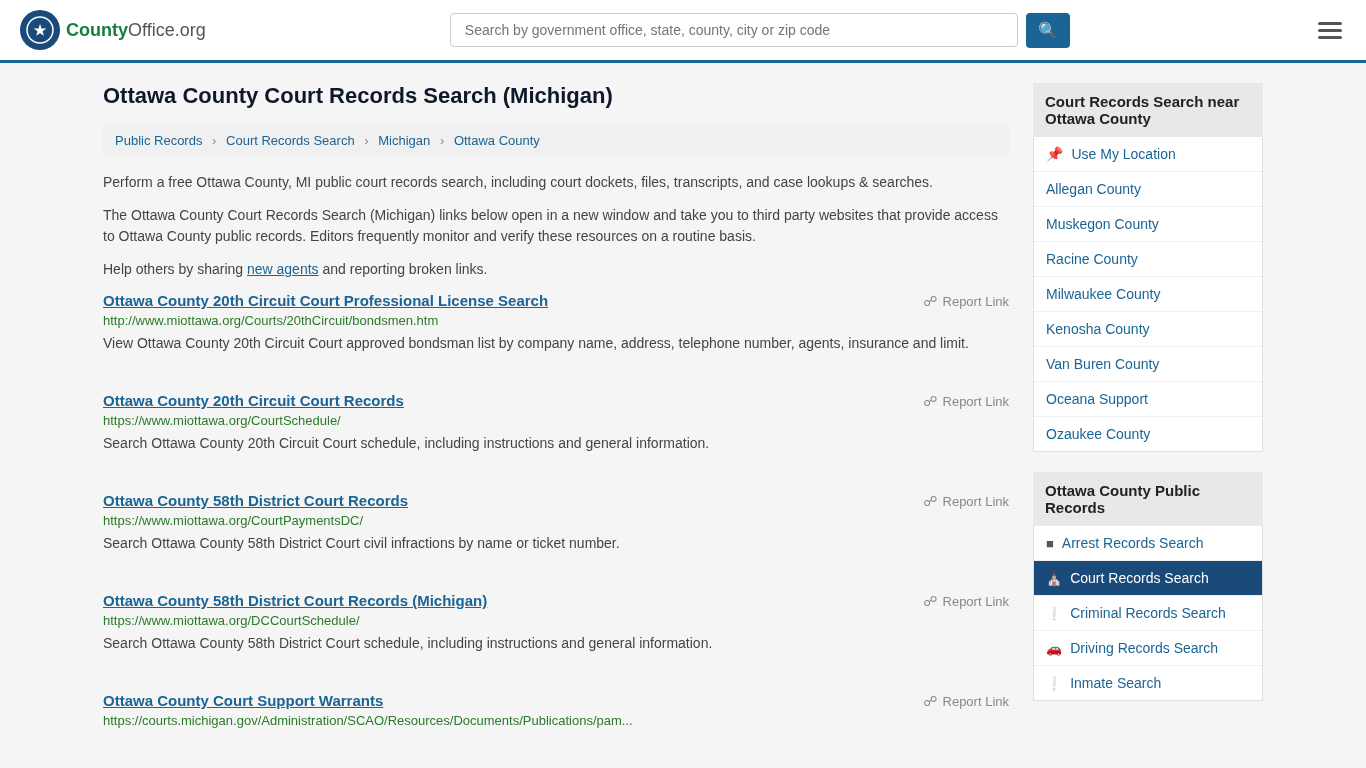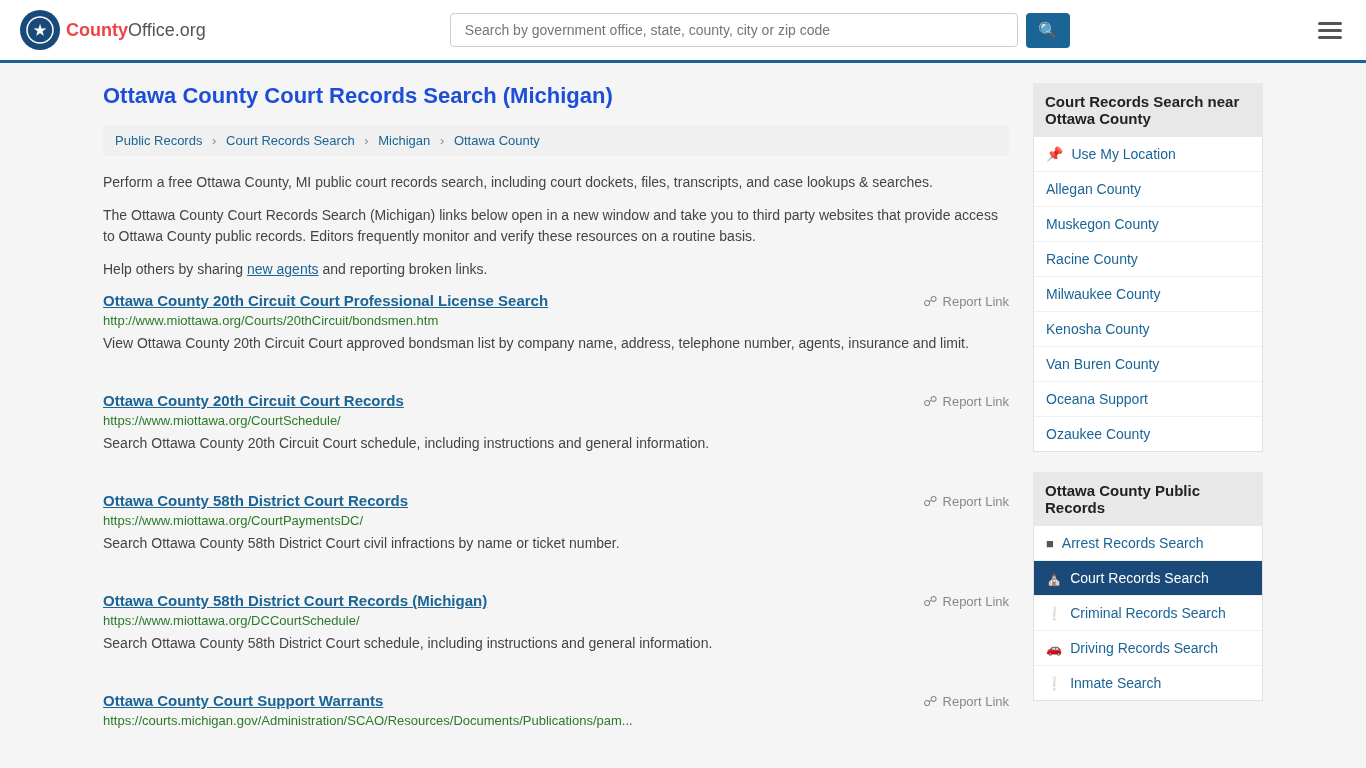--- a/index.html
+++ b/index.html
@@ -234,7 +234,7 @@
       </svg>
     </div>
     <div class="logo-text">
-      <span style="color:#ef4444;font-weight:bold;">County</span><span>Office.org</span>
+      <span style="color:#15803d;font-weight:bold;">County</span><span>Office.org</span>
     </div>
   </div>
 

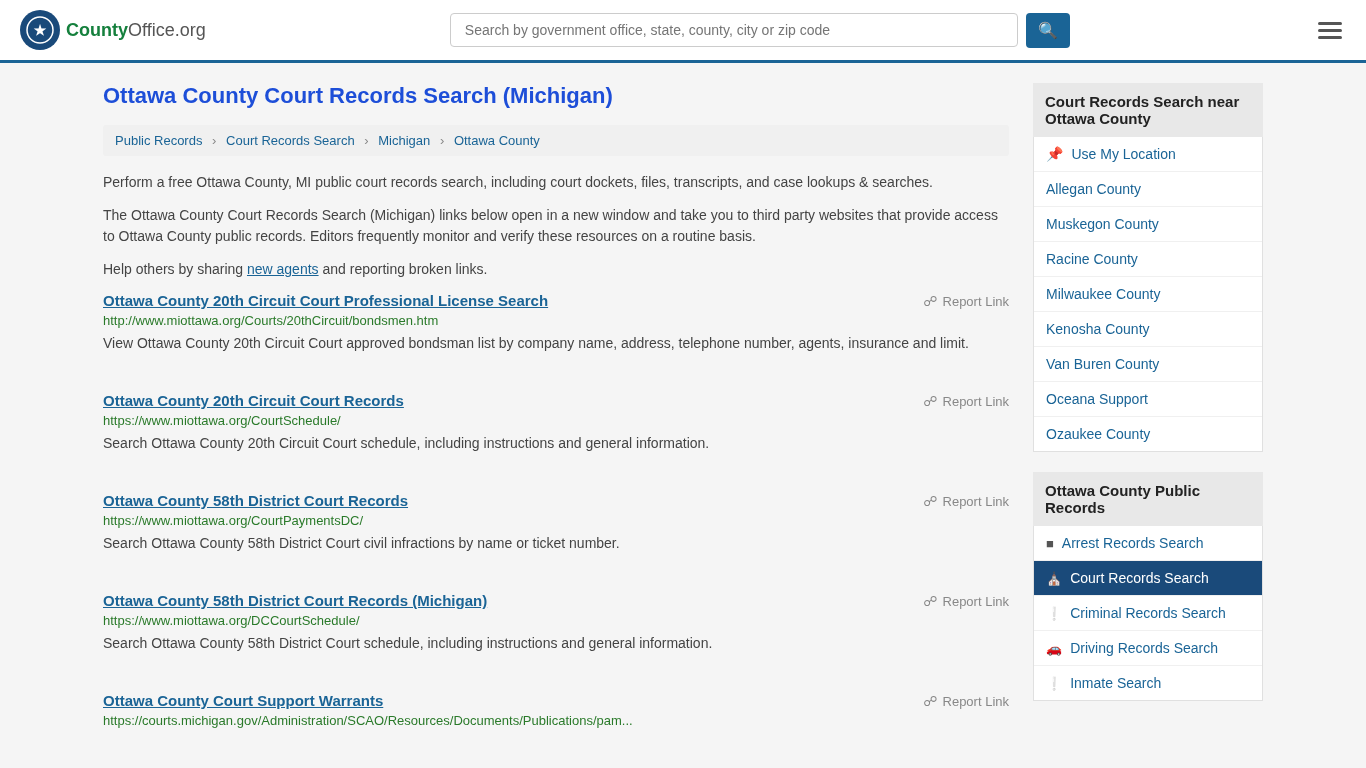--- a/index.html
+++ b/index.html
@@ -97,7 +97,7 @@
     .page-title {
       font-size: 22px;
       font-weight: bold;
-      color: #1d4ed8;
+      color: #0f172a;
       margin-bottom: 16px;
     }
 

